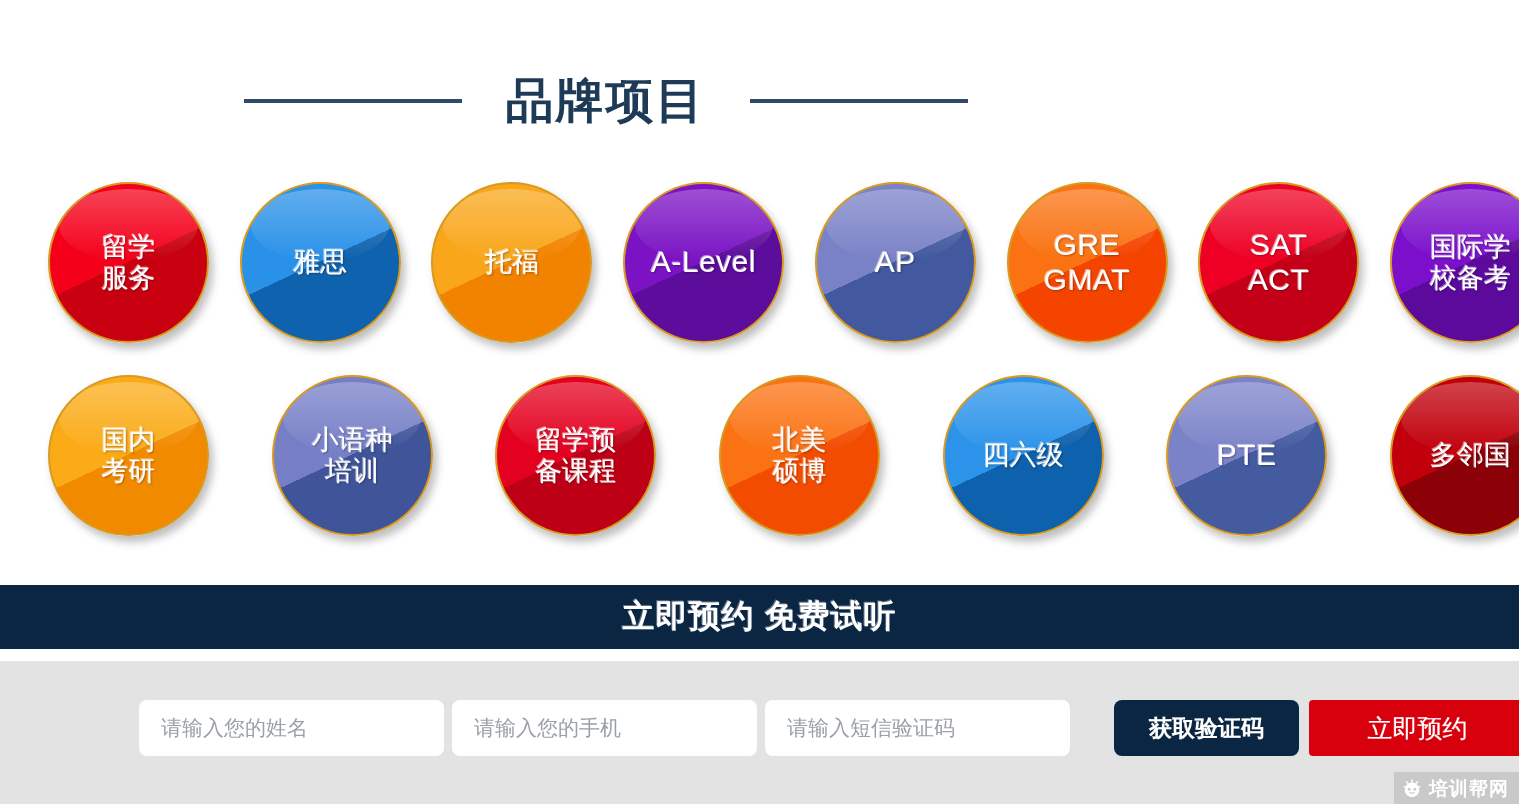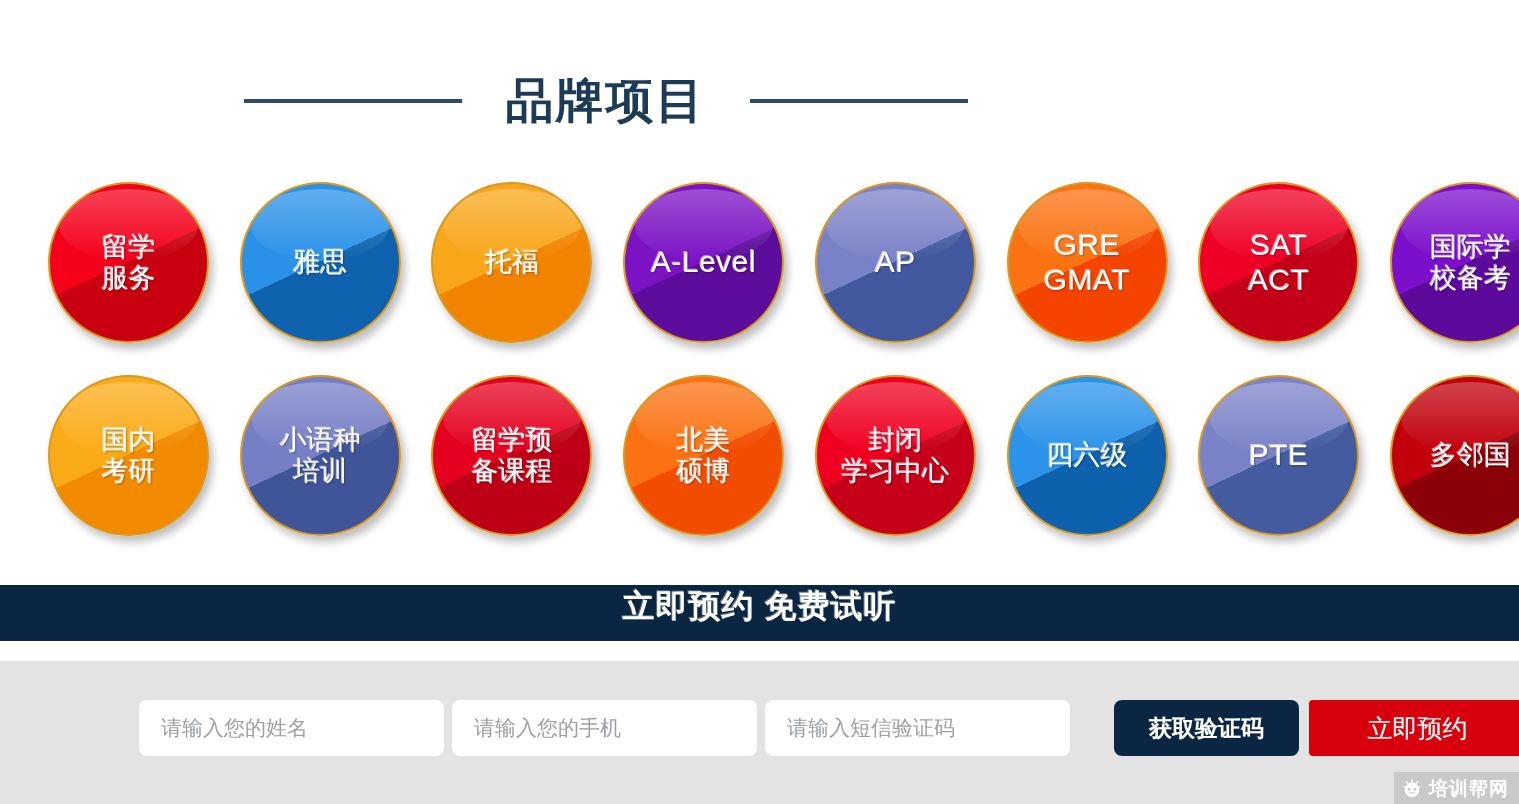--- a/index.html
+++ b/index.html
@@ -203,12 +203,6 @@
           <div class="circle" style="background: linear-gradient(155deg, rgb(251, 114, 18) 0%, rgb(251, 114, 18) 49.5%, rgb(242, 76, 0) 49.5%, rgb(242, 76, 0) 100%); border-color: rgb(215, 154, 34);">
             <div class="circle-label">北美
 硕博</div>
-          </div>
-        </div>
-        <div class="circle-wrap">
-          <div class="circle" style="background: linear-gradient(155deg, rgb(240, 0, 32) 0%, rgb(240, 0, 32) 49.5%, rgb(198, 0, 24) 49.5%, rgb(198, 0, 24) 100%); border-color: rgb(215, 154, 34);">
-            <div class="circle-label">封闭
-学习中心</div>
           </div>
         </div>
         <div class="circle-wrap">

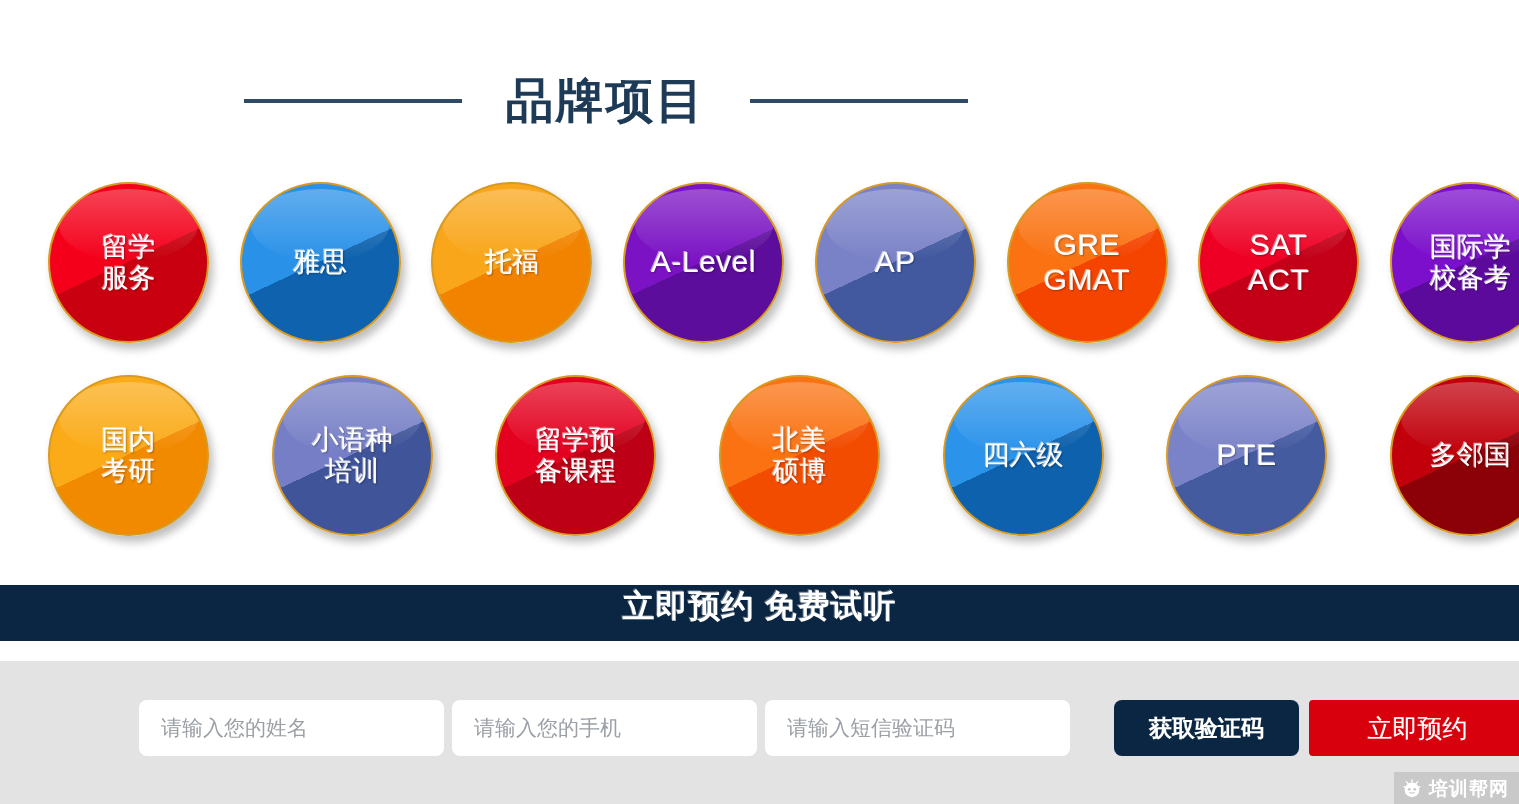--- a/index.html
+++ b/index.html
@@ -67,9 +67,9 @@
 
   
   .cta-banner {
-    position:absolute; left:0; top:585px; width:1519px; height:56px;
+    position:absolute; left:0; top:585px; width:1519px; height:64px;
     background:#0a2642;
-    display:flex; align-items:flex-start; justify-content:center;
+    display:flex; align-items:center; justify-content:center;
   }
   .cta-banner-text {
     color:#ffffff; font-size:32px; font-weight:bold; letter-spacing:1px;

